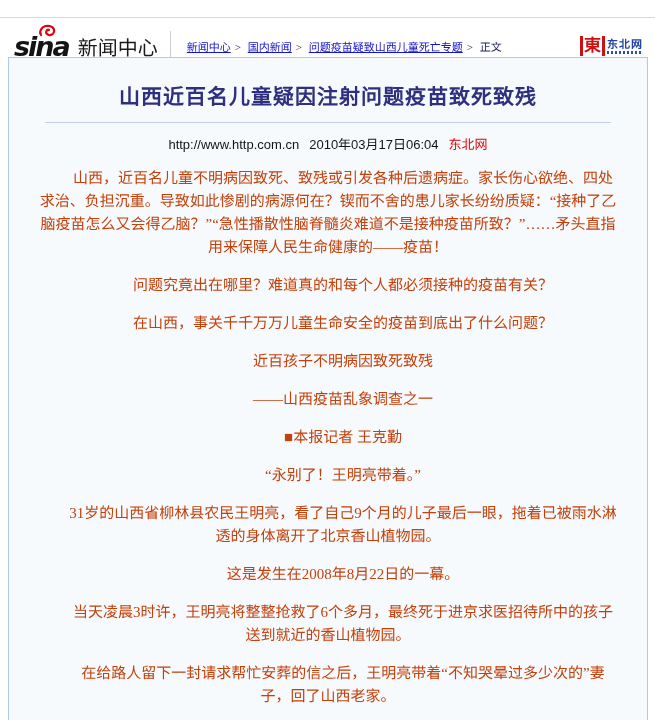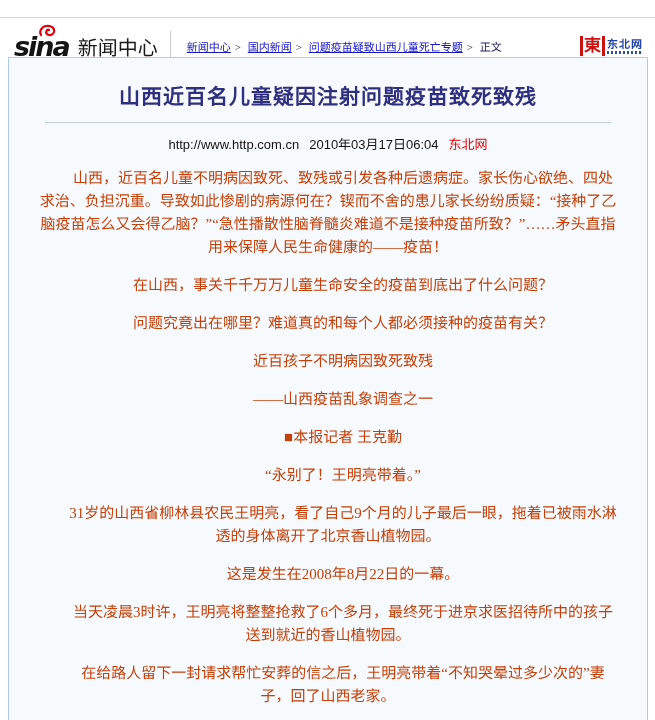--- a/index.html
+++ b/index.html
@@ -114,9 +114,9 @@
 
         <p>山西，近百名儿童不明病因致死、致残或引发各种后遗病症。家长伤心欲绝、四处求治、负担沉重。导致如此惨剧的病源何在？锲而不舍的患儿家长纷纷质疑：“接种了乙脑疫苗怎么又会得乙脑？”“急性播散性脑脊髓炎难道不是接种疫苗所致？”……矛头直指用来保障人民生命健康的——疫苗！</p>
 
+        <p>问题究竟出在哪里？难道真的和每个人都必须接种的疫苗有关？</p>
+
         <p>在山西，事关千千万万儿童生命安全的疫苗到底出了什么问题？</p>
-
-        <p>问题究竟出在哪里？难道真的和每个人都必须接种的疫苗有关？</p>
 
         <p class="bold">近百孩子不明病因致死致残</p>
 

